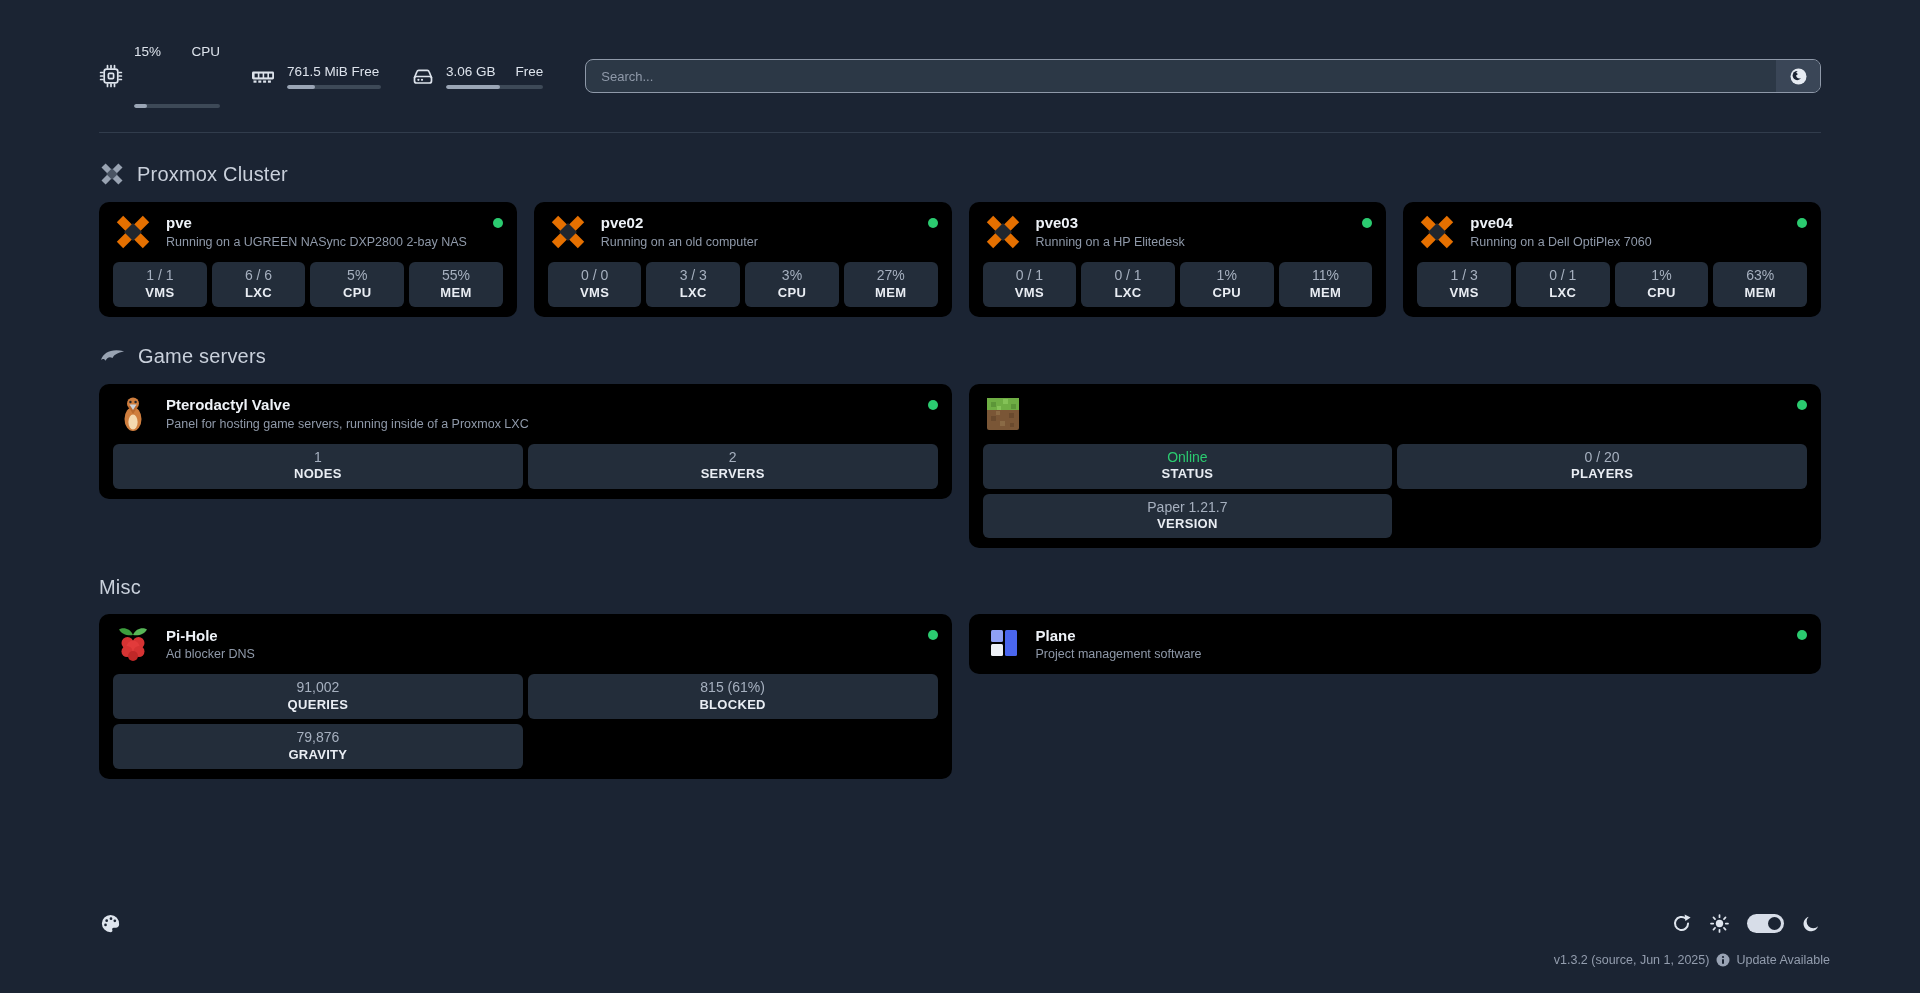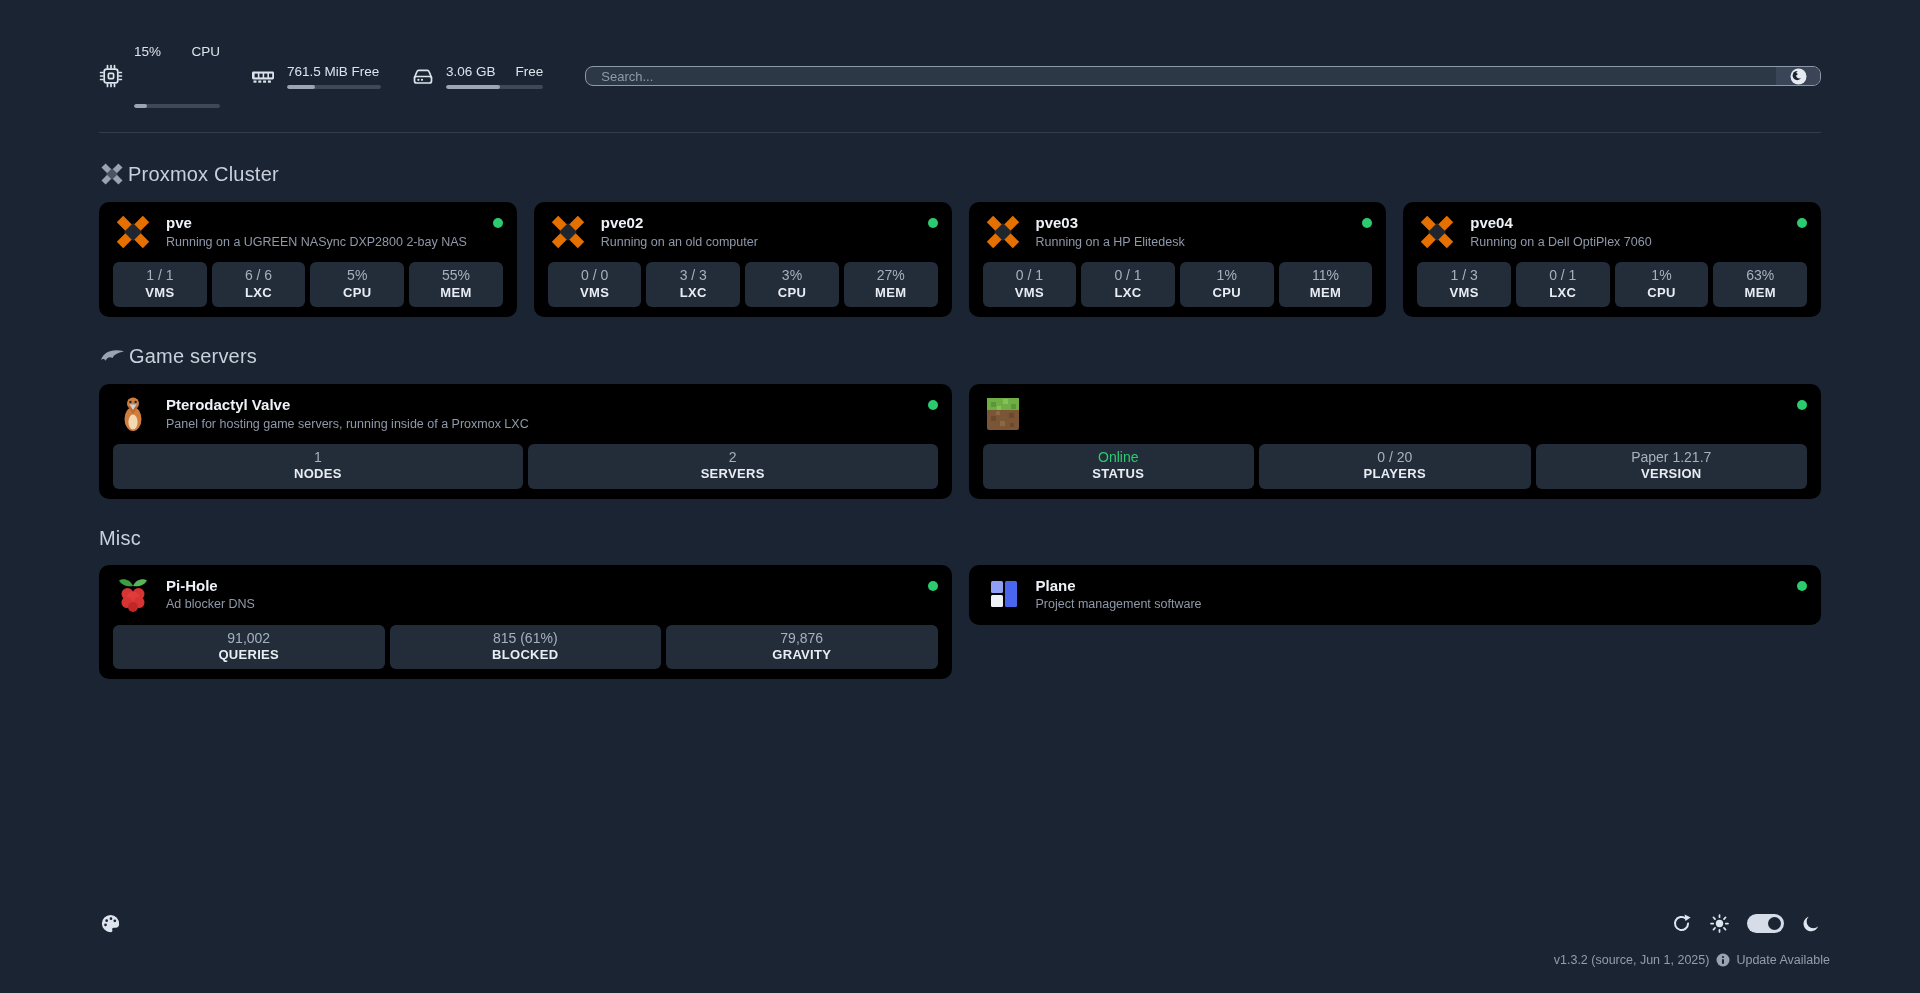--- a/index.html
+++ b/index.html
@@ -26,7 +26,7 @@
   .ram-body { min-width:94px; }
   .disk-body { min-width:88px; }
 
-  .searchwrap { flex:1; height:20px; margin-left:12px;
+  .searchwrap { flex:1; height:34px; margin-left:12px;
     border:1px solid #8f99a9; border-radius:8px; background:#2c3846;
     display:flex; align-items:stretch; overflow:hidden; }
   .searchwrap input { flex:1; background:transparent; border:none; outline:none;

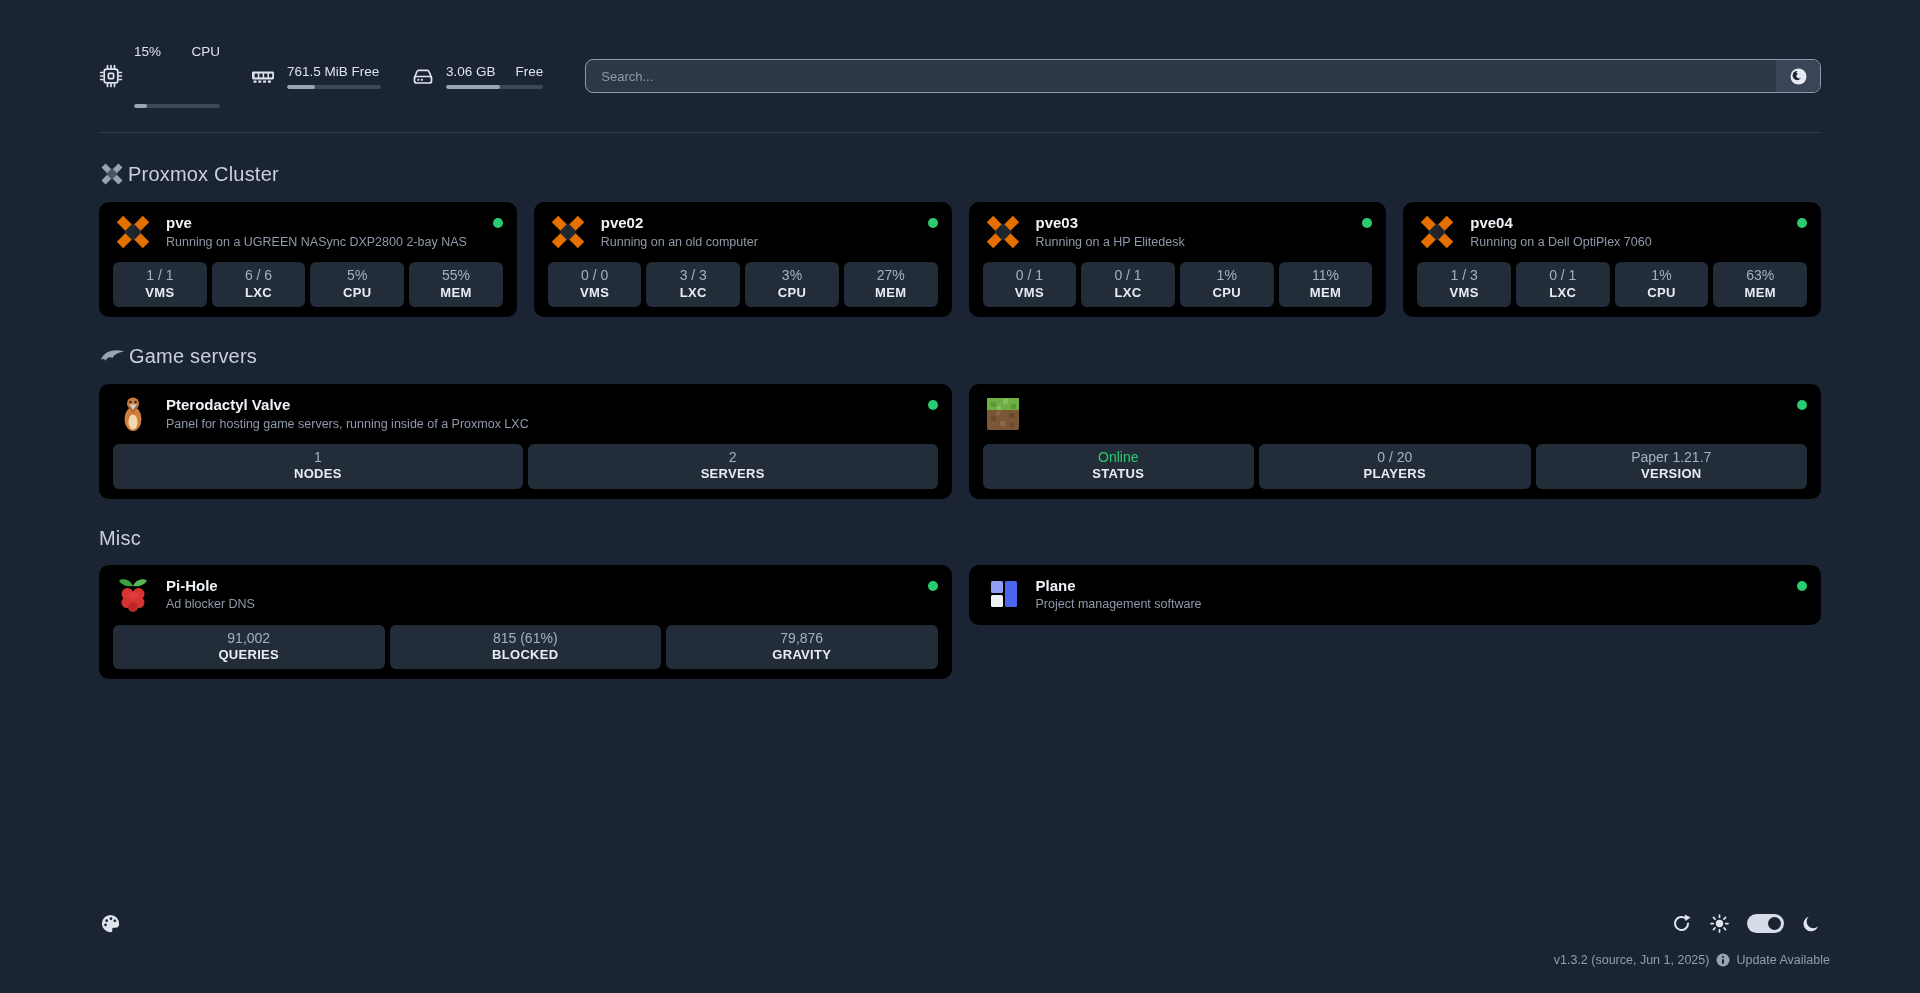--- a/index.html
+++ b/index.html
@@ -38,7 +38,7 @@
   .divider { border:none; border-top:1px solid #313c4c; margin-top:24px; }
 
   
-  .section-header { display:flex; align-items:center; gap:3px;
+  .section-header { display:flex; align-items:center; gap:12px;
     margin:28px 0 15px; font-size:20px; font-weight:500; color:#c9d0db; letter-spacing:.2px; }
 
   .cards-4 { display:grid; grid-template-columns:repeat(4,1fr); gap:17px; }

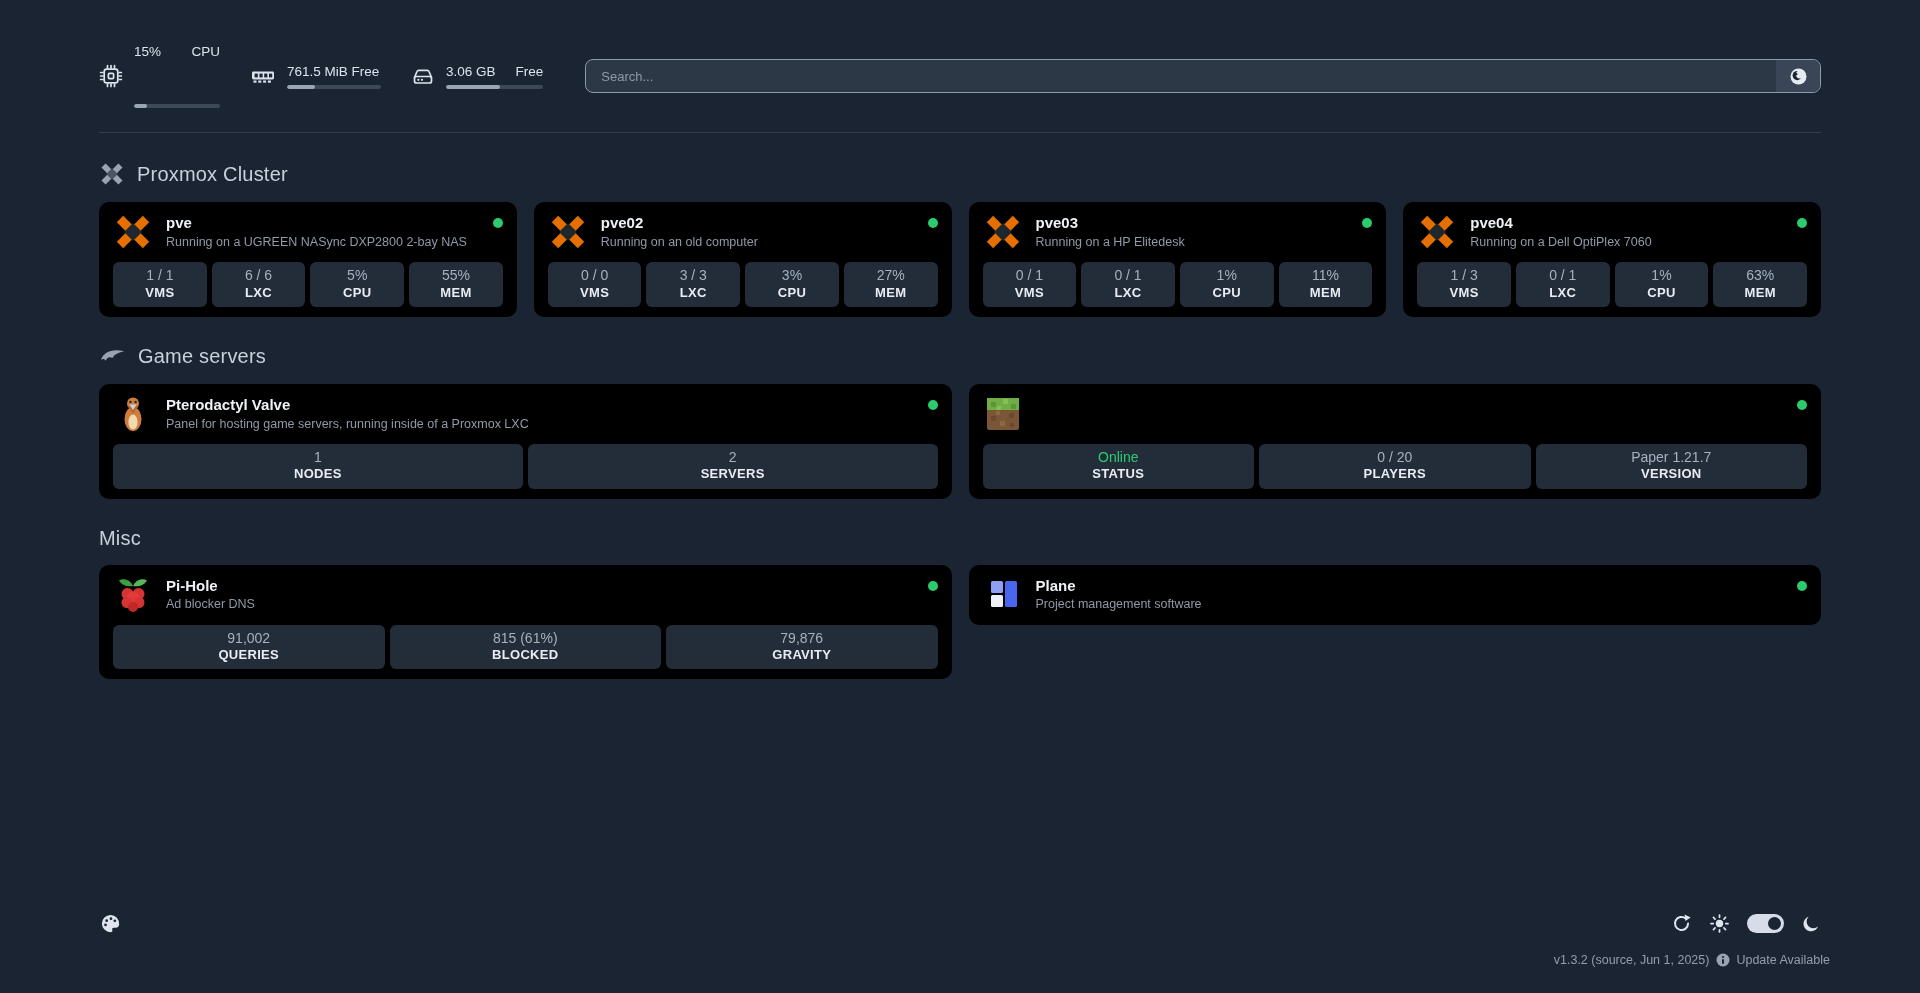--- a/index.html
+++ b/index.html
@@ -54,7 +54,7 @@
 
   .stats { display:grid; gap:5px; margin-top:10px; }
   .g4 { grid-template-columns:repeat(4,1fr); }
-  .g3 { grid-template-columns:repeat(3,1fr); }
+  .g3 { grid-template-columns:repeat(2,1fr); }
   .g2 { grid-template-columns:repeat(2,1fr); }
   .stat { background:#232d3a; border-radius:6px; text-align:center; padding:5px 4px 6px; }
   .stat-value { font-size:14px; color:#a6b0bf; line-height:1.25; }

